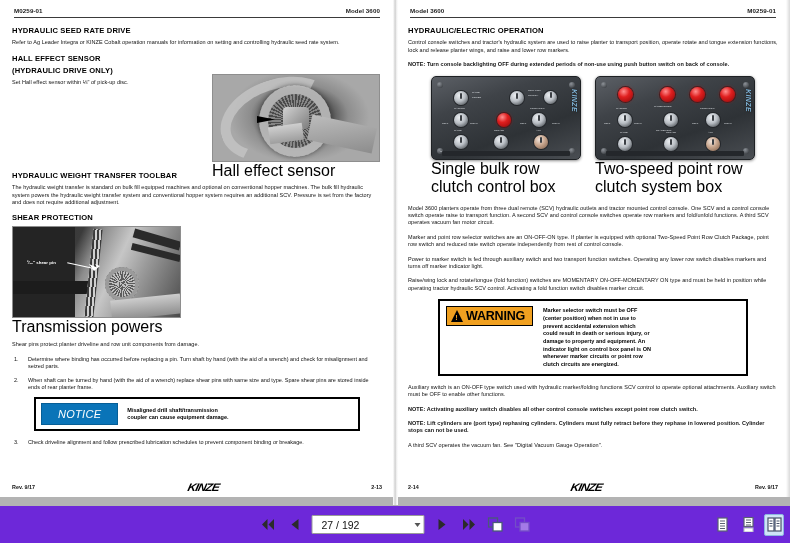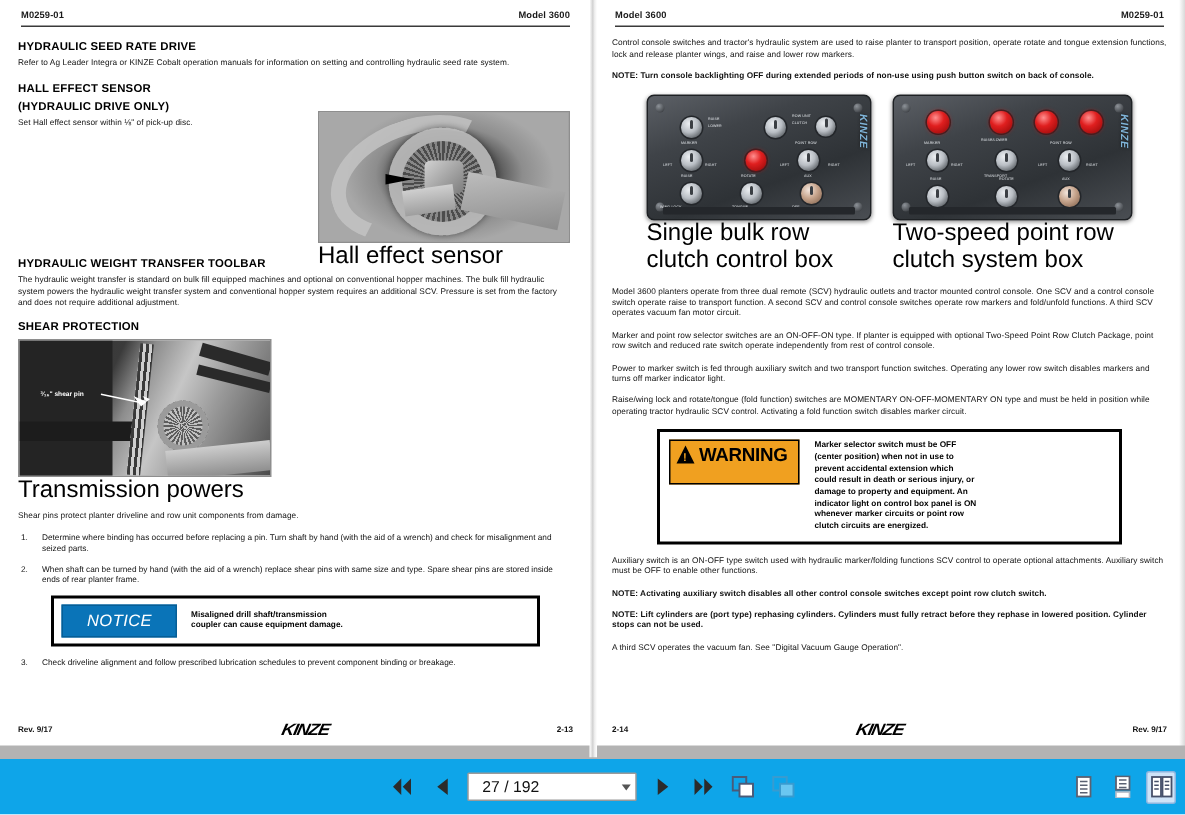--- a/index.html
+++ b/index.html
@@ -417,6 +417,7 @@
       </div>
       <div class="pg-rule"></div>
 
+      <h2 class="sec">HYDRAULIC/ELECTRIC OPERATION</h2>
       <p class="body">Control console switches and tractor's hydraulic system are used to raise planter to transport position, operate rotate and tongue extension functions, lock and release planter wings, and raise and lower row markers.</p>
       <p class="body bold">NOTE: Turn console backlighting OFF during extended periods of non-use using push button switch on back of console.</p>
 

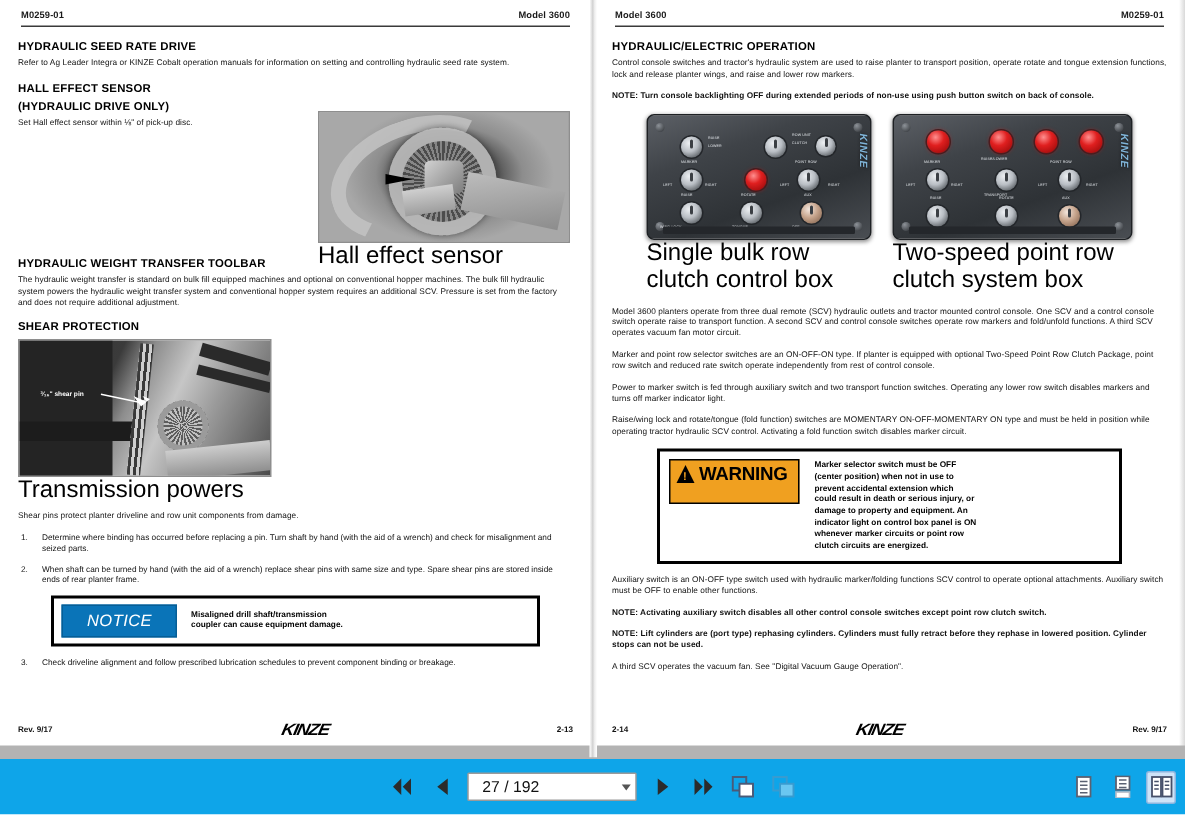--- a/index.html
+++ b/index.html
@@ -181,7 +181,7 @@
   .warning-badge {
     background: #f0a020; border: 1px solid #000;
     display: flex; align-items: center; gap: 3px;
-    padding: 2px 7px 12px 4px; flex: 0 0 auto; justify-content: space-between;
+    padding: 2px 7px 2px 4px; flex: 0 0 auto; justify-content: space-between;
   }
   .warn-tri { width: 0; height: 0; position: relative;
     border-left: 6.5px solid transparent;

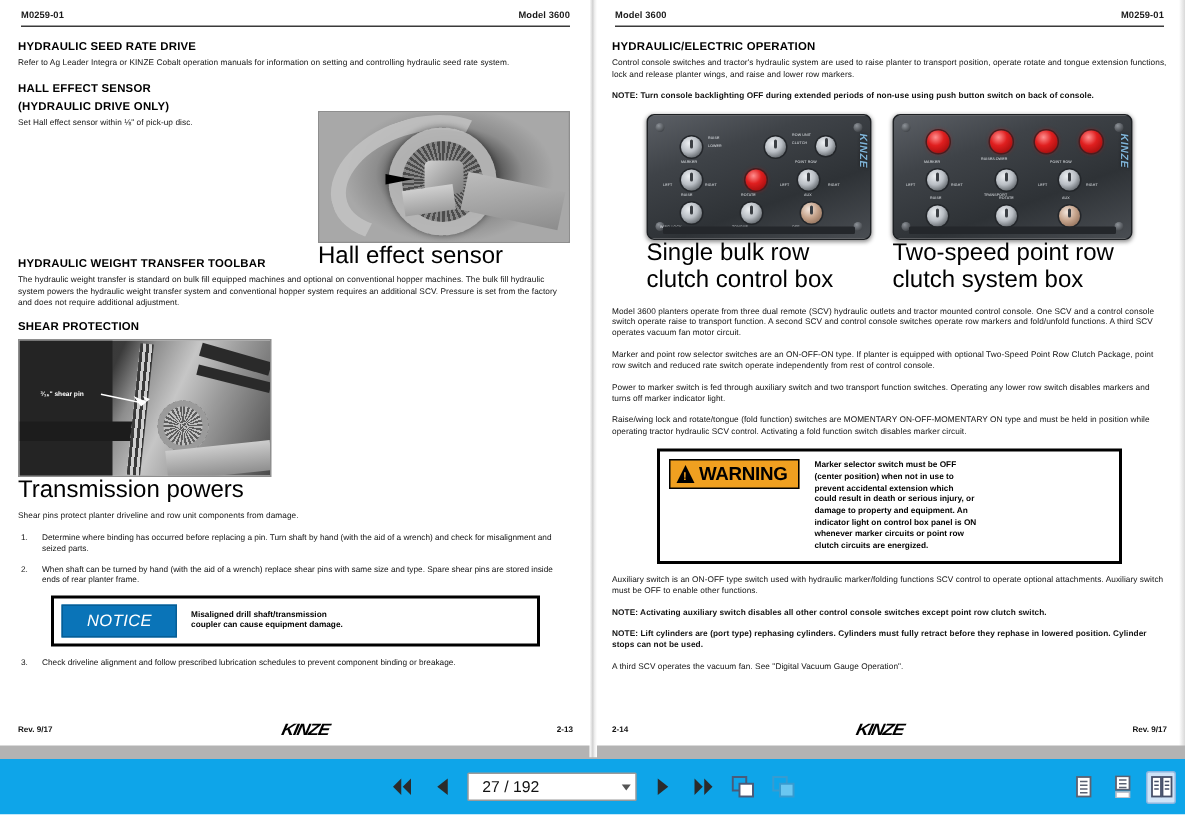--- a/index.html
+++ b/index.html
@@ -261,7 +261,7 @@
   .toolbar {
     flex: 0 0 auto;
     height: 38px;
-    background: #0ea5e9;
+    background: #6d28d9;
     border-top: 1px solid #bfbfbf;
     display: flex; align-items: center;
     position: relative;

